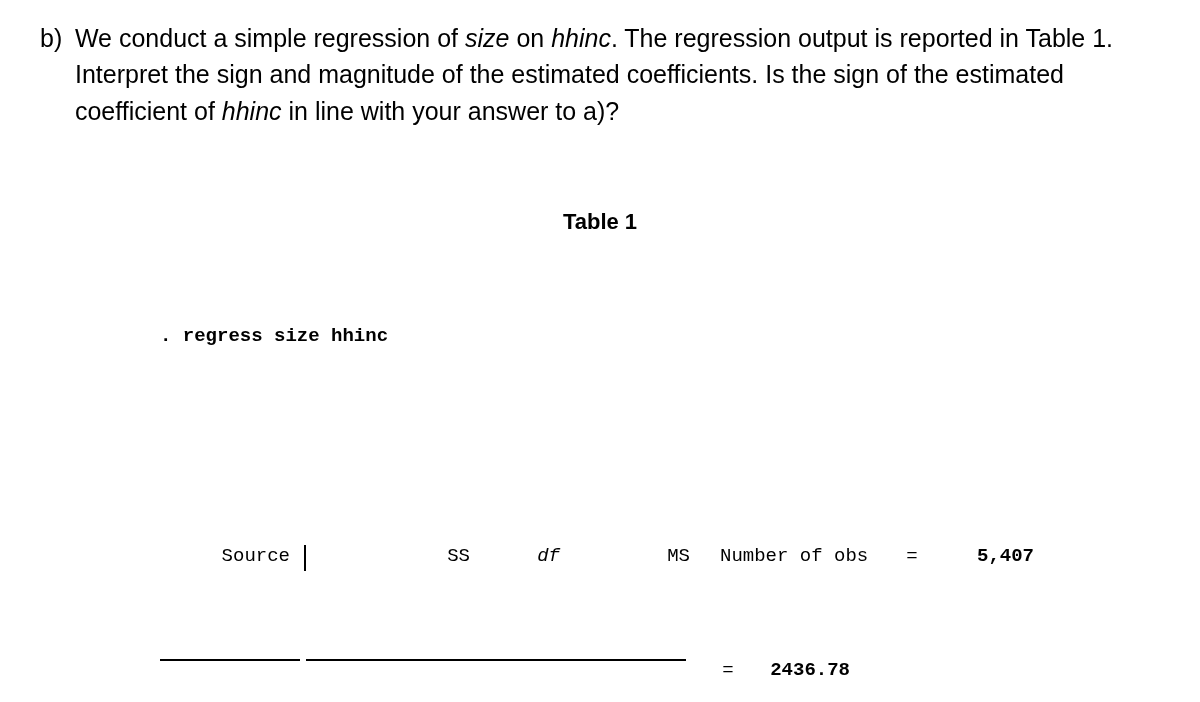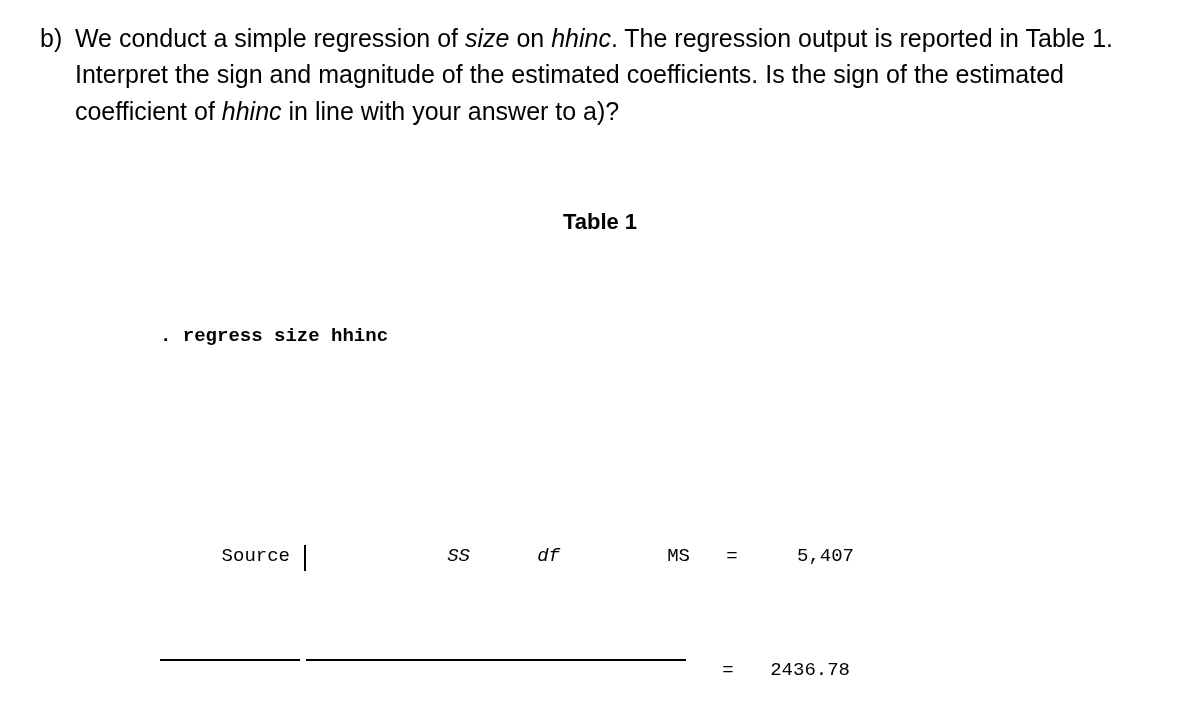--- a/index.html
+++ b/index.html
@@ -49,7 +49,7 @@
       height: 26px;
     }
     .col-source { width: 130px; text-align: right; padding-right: 10px; }
-    .col-ss     { width: 160px; text-align: right; font-style: italic; }
+    .col-ss     { width: 160px; text-align: right; }
     .col-df     { width: 90px;  text-align: right; font-style: italic; }
     .col-ms     { width: 130px; text-align: right; }
     .gap-anova  { width: 30px; }

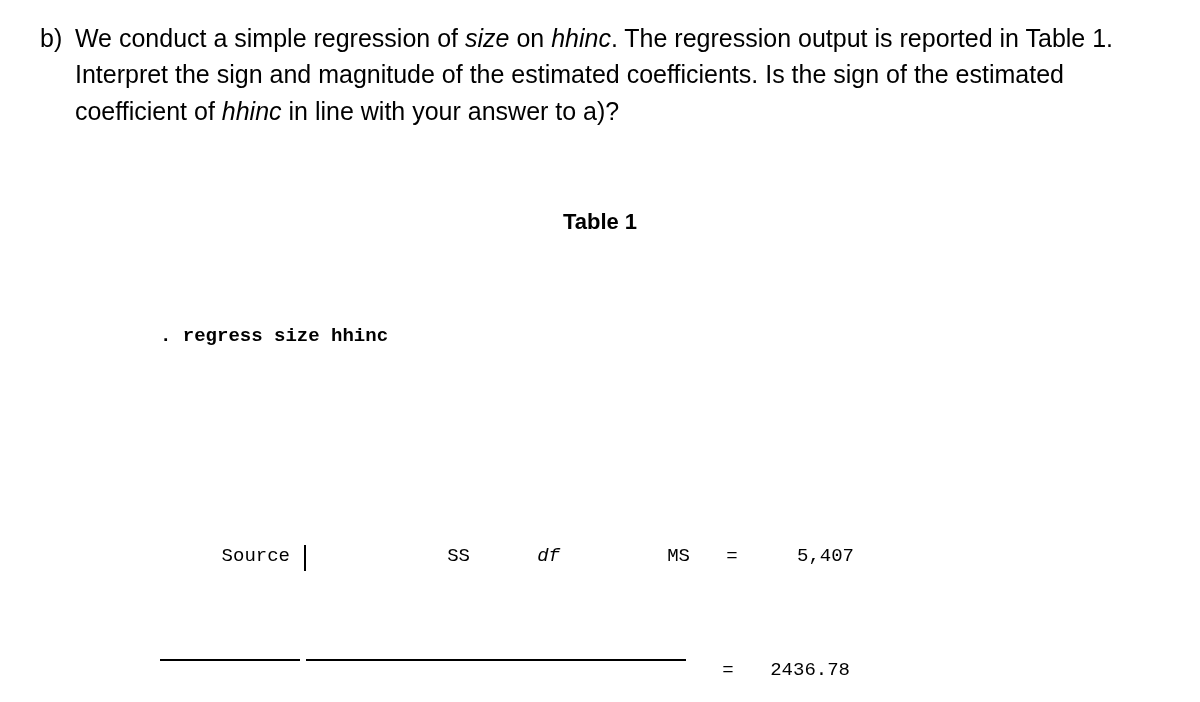--- a/index.html
+++ b/index.html
@@ -90,6 +90,7 @@
       <span class="col-df">df</span>
       <span class="col-ms">MS</span>
       <span class="gap-anova"></span>
+      <span class="stat-label">Number of obs</span>
       <span class="stat-eq">=</span>
       <span class="stat-val">5,407</span>
     </div>

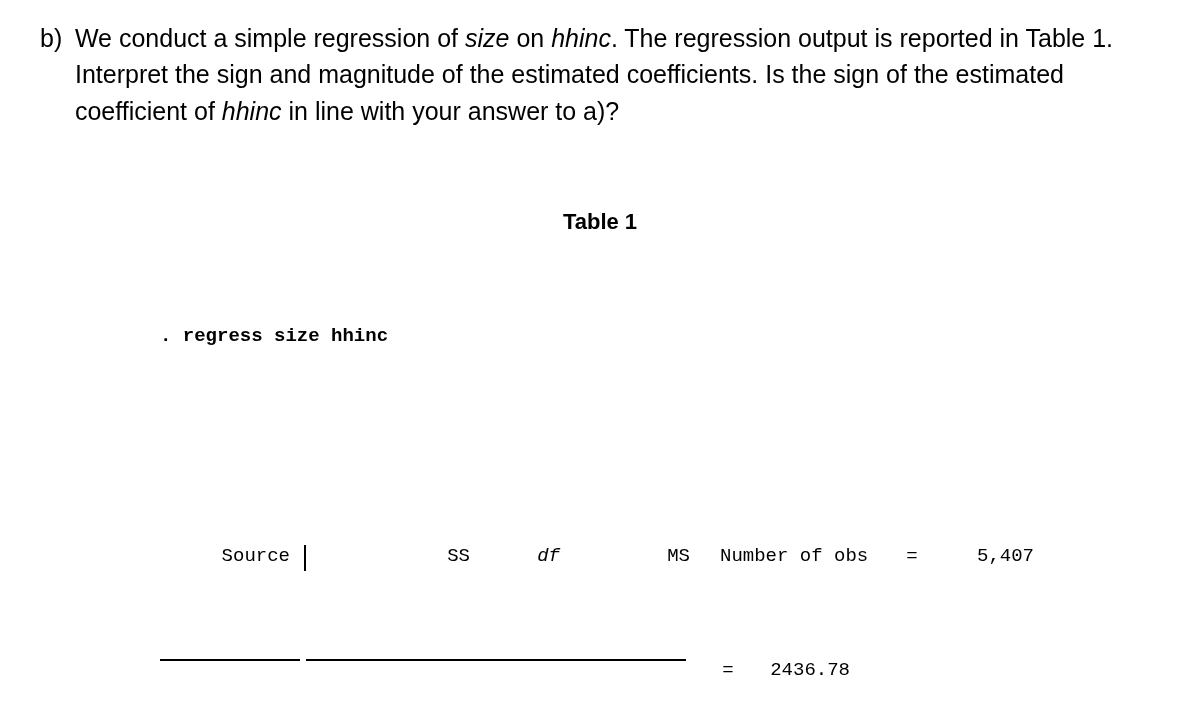--- a/index.html
+++ b/index.html
@@ -55,7 +55,7 @@
     .gap-anova  { width: 30px; }
     .stat-label { width: 180px; text-align: left; }
     .stat-eq    { width: 24px;  text-align: center; }
-    .stat-val   { width: 110px; text-align: right; }
+    .stat-val   { width: 110px; text-align: right; font-weight: bold; }
     .vrule {
       width: 2px;
       align-self: stretch;

